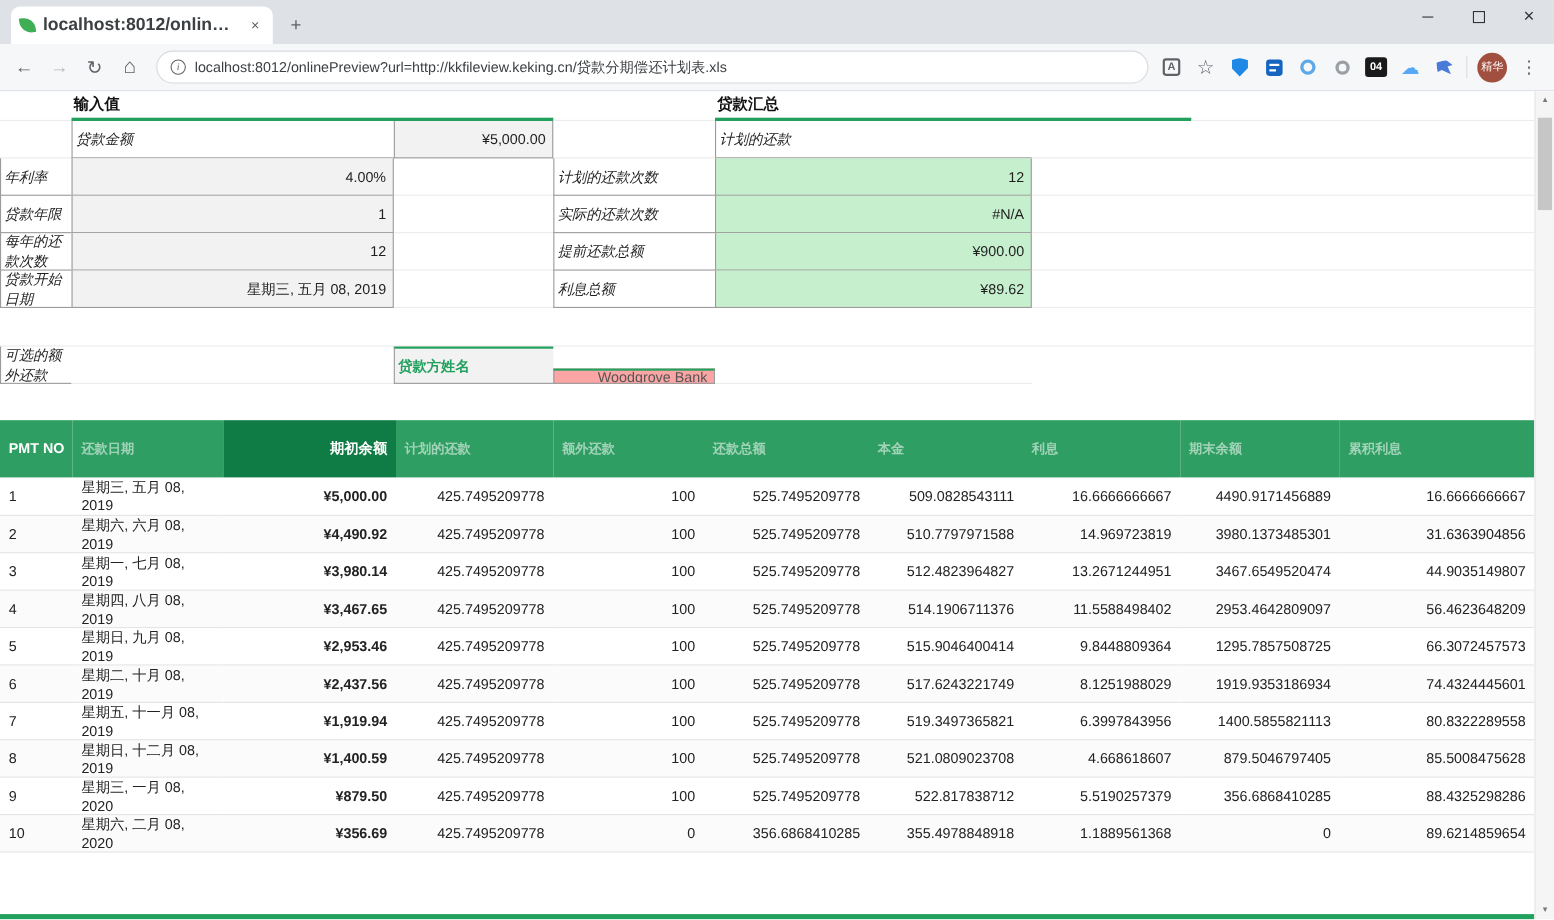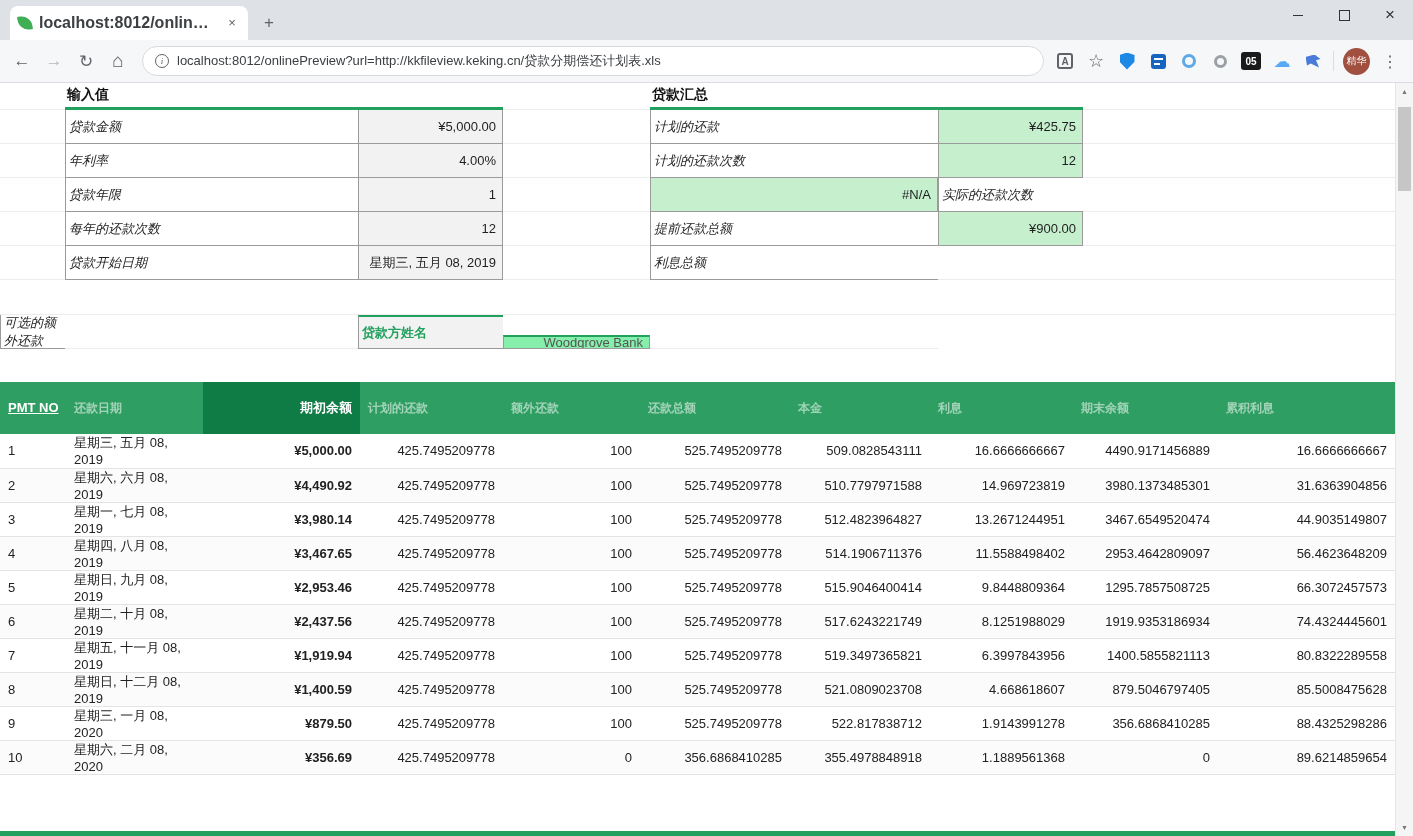--- a/index.html
+++ b/index.html
@@ -159,7 +159,7 @@
           <span class="ic-grayring"></span>
         </div>
       <div class="tb-ic">
-          <span class="ic-badge">05</span>
+          <span class="ic-badge">04</span>
         </div>
       <div class="tb-ic">
           <span class="ic-cloud"></span>

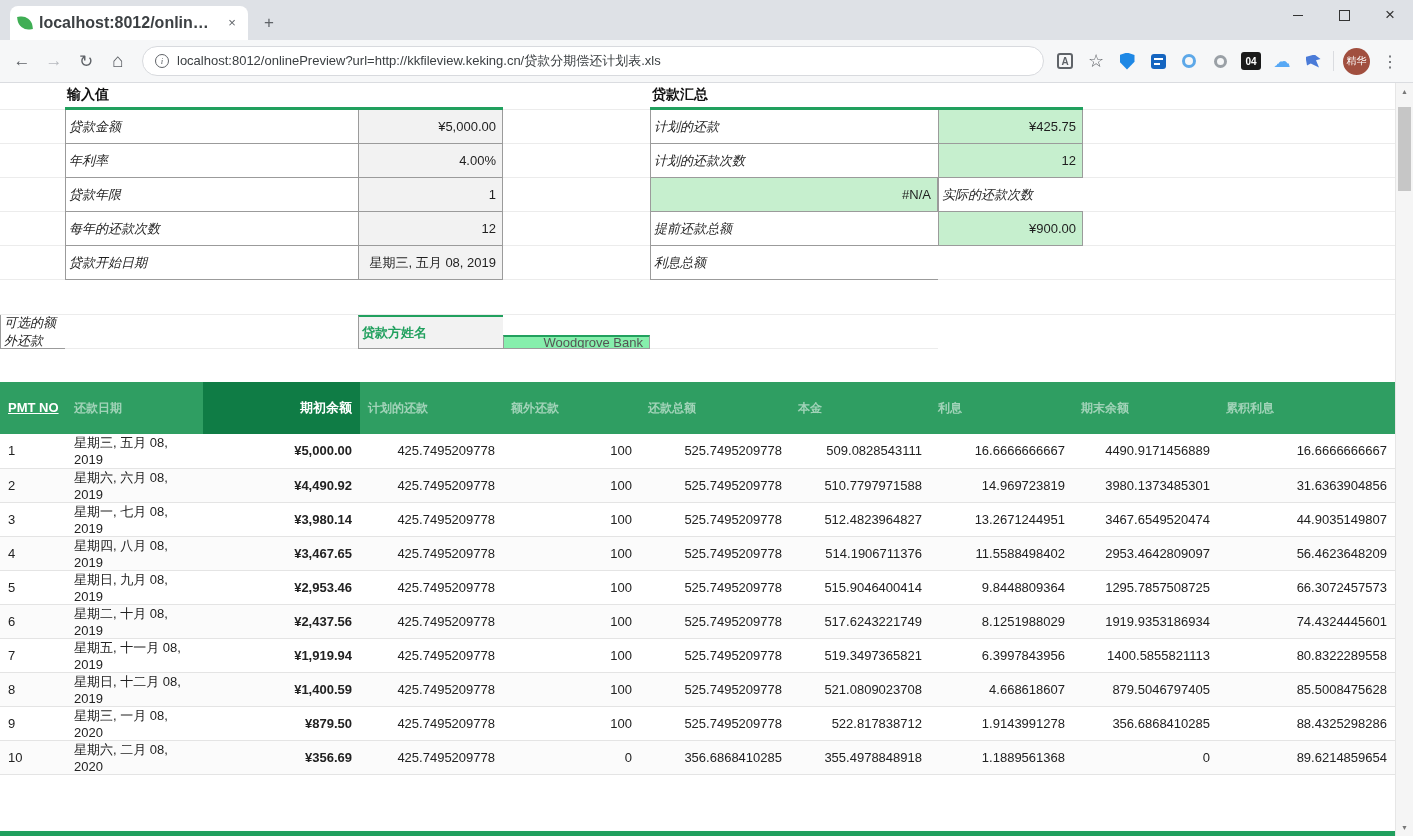--- a/index.html
+++ b/index.html
@@ -191,7 +191,6 @@
         <div class="tg-cell val">¥5,000.00</div>
         <div class="tg-cell"></div>
         <div class="tg-cell lbl">计划的还款</div>
-        <div class="tg-cell val green">¥425.75</div>
         <div class="tg-cell"></div>
 
         <div class="tg-cell"></div>

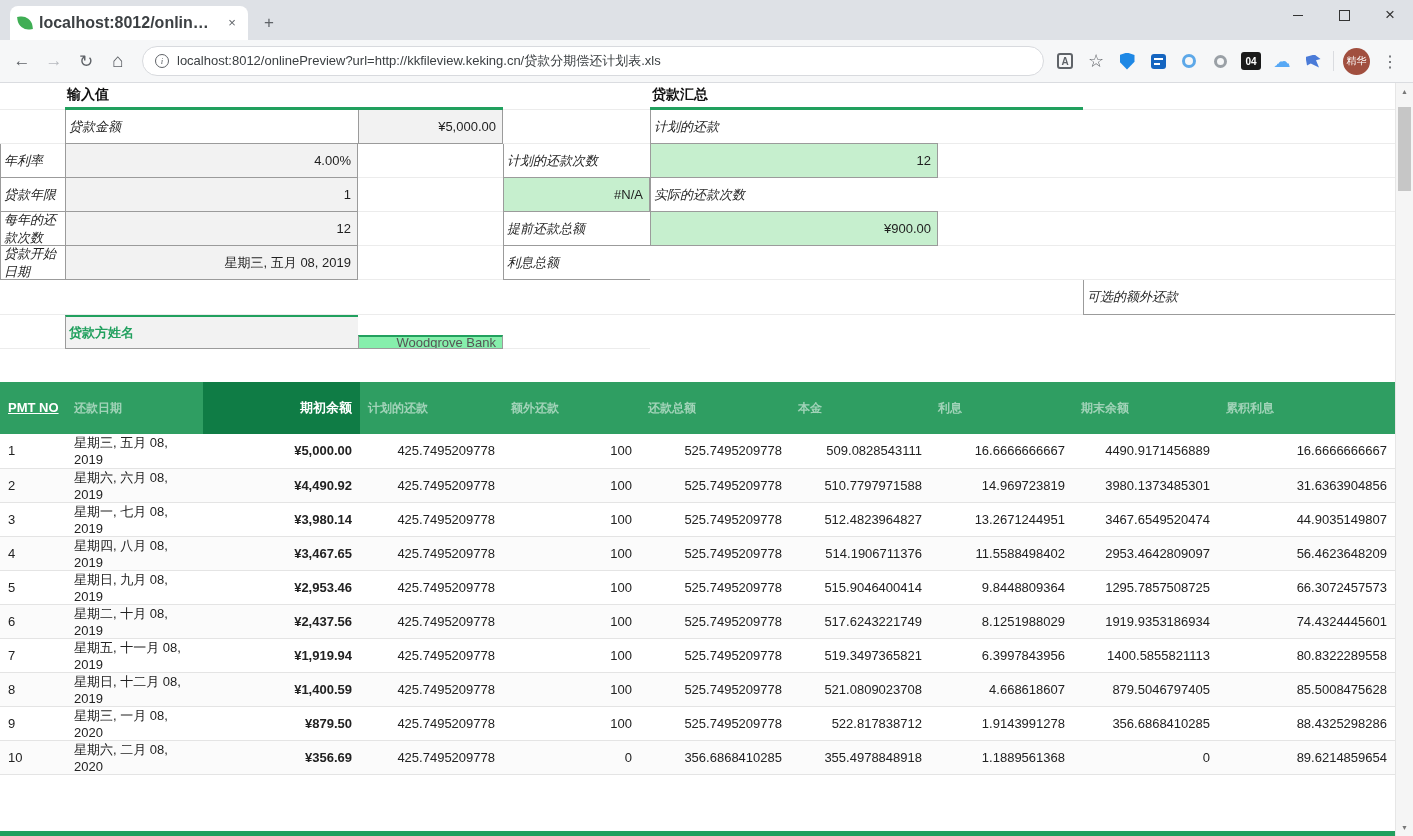--- a/index.html
+++ b/index.html
@@ -205,8 +205,8 @@
         <div class="tg-cell lbl">贷款年限</div>
         <div class="tg-cell val">1</div>
         <div class="tg-cell"></div>
+        <div class="tg-cell lbl">实际的还款次数</div>
         <div class="tg-cell val green">#N/A</div>
-        <div class="tg-cell lbl">实际的还款次数</div>
         <div class="tg-cell"></div>
 
         <div class="tg-cell"></div>

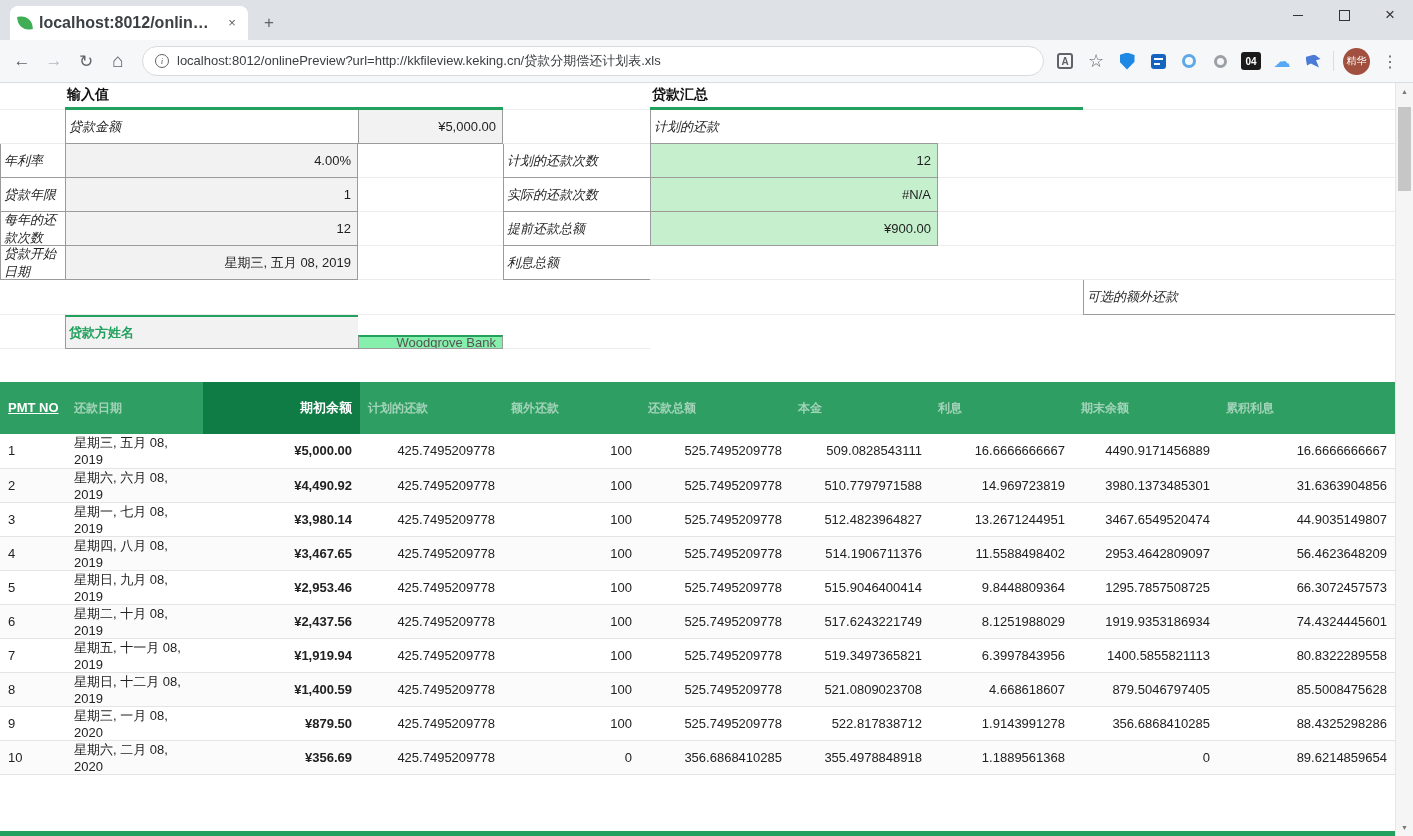--- a/index.html
+++ b/index.html
@@ -222,6 +222,7 @@
         <div class="tg-cell val">星期三, 五月 08, 2019</div>
         <div class="tg-cell"></div>
         <div class="tg-cell lbl">利息总额</div>
+        <div class="tg-cell val green">¥89.62</div>
         <div class="tg-cell"></div>
 
         <div class="tg-cell"></div>

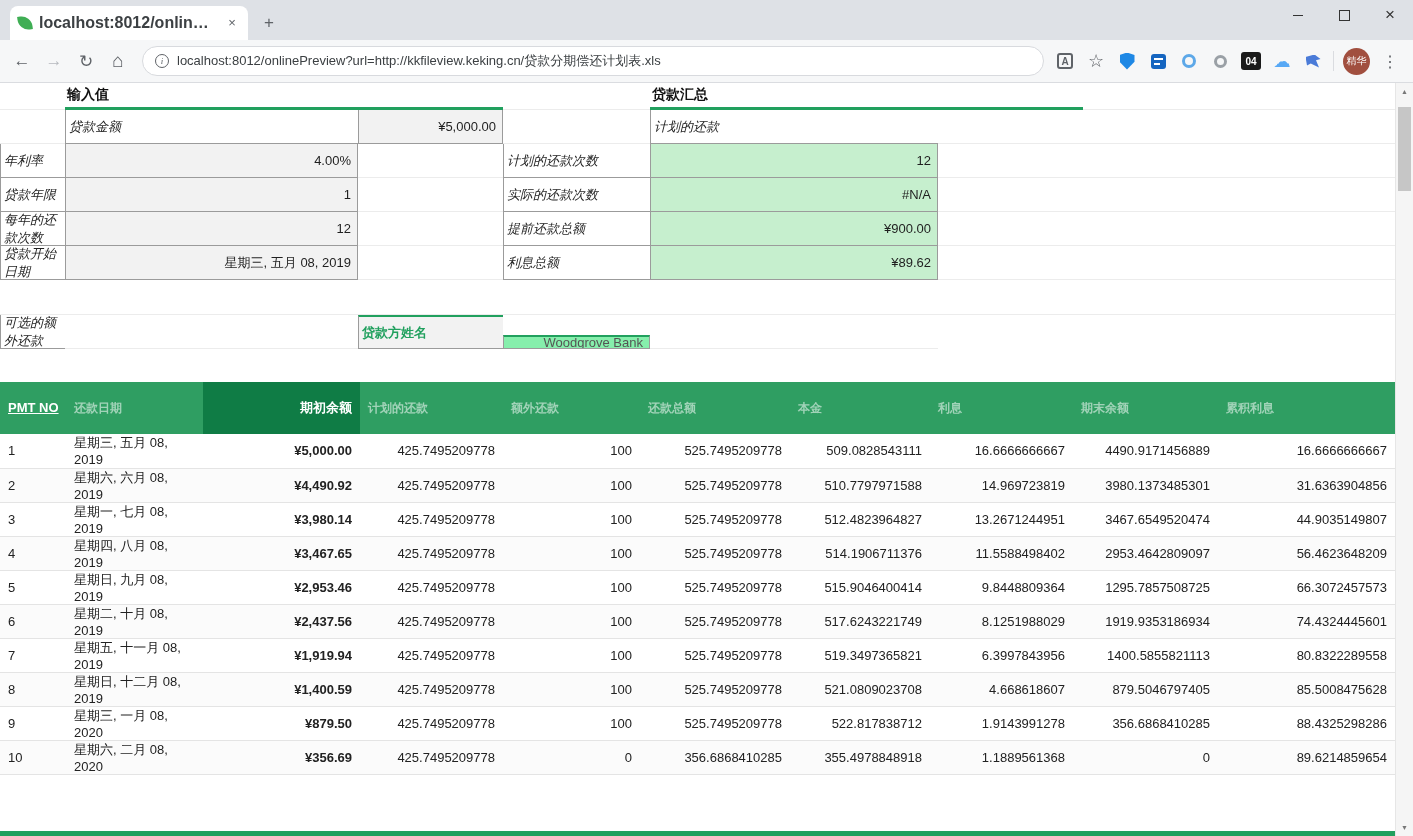--- a/index.html
+++ b/index.html
@@ -68,7 +68,7 @@
   .val{justify-content:flex-end;padding-right:6px;background:var(--input-value-bg);border-left:1px solid #9b9b9b;border-right:1px solid #9b9b9b;border-bottom:1px solid #9b9b9b;}
   .val.green{background:var(--summary-value-bg);}
   .lender-lbl{color:var(--accent-green);font-weight:bold;background:#f2f2f2;border-top:2px solid var(--accent-green);border-left:1px solid #9b9b9b;border-bottom:1px solid #9b9b9b;padding-left:3px;}
-  .lender-val{justify-content:flex-end;color:#555;background:#86efac;border-top:2px solid var(--accent-green);border-left:1px solid #9b9b9b;border-right:1px solid #9b9b9b;border-bottom:1px solid #9b9b9b;padding-right:6px;margin-top:20px;}
+  .lender-val{justify-content:flex-end;color:#555;background:#fca5a5;border-top:2px solid var(--accent-green);border-left:1px solid #9b9b9b;border-right:1px solid #9b9b9b;border-bottom:1px solid #9b9b9b;padding-right:6px;margin-top:20px;}
 
   .spacer{height:33px;}
 

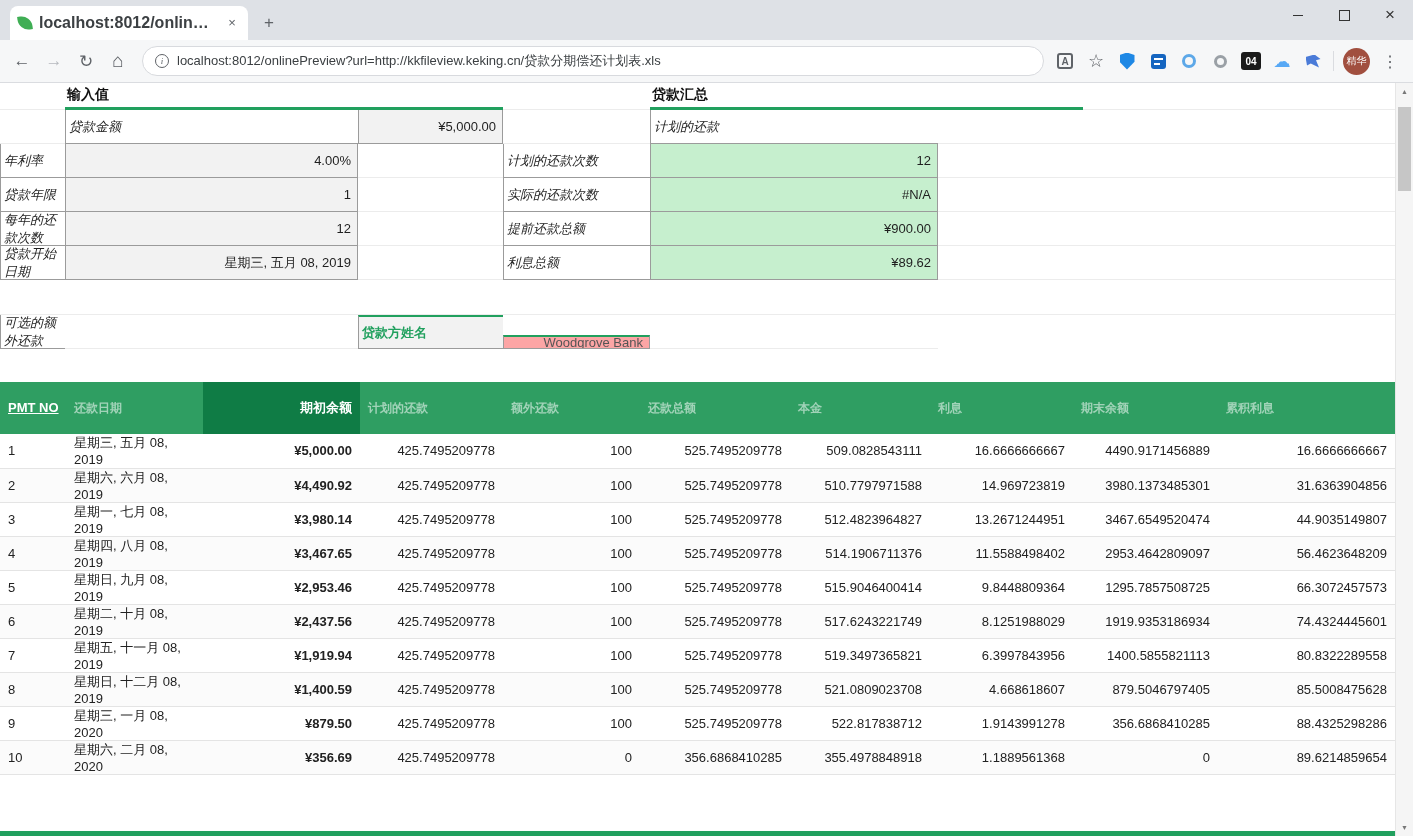--- a/index.html
+++ b/index.html
@@ -79,7 +79,7 @@
   .schedule col.w6{width:140px;}.schedule col.w7{width:143px;}.schedule col.w8{width:145px;}
   .schedule col.w9{width:177px;}
   .schedule th{height:52px;background:var(--header-green);vertical-align:middle;font-size:12px;font-weight:600;color:rgba(255,255,255,0.55);text-align:left;padding-left:8px;}
-  .schedule th.c0{color:#fff;font-weight:bold;font-size:13px;line-height:1.3;text-decoration:underline;}
+  .schedule th.c0{color:#fff;font-weight:bold;font-size:13px;line-height:1.3;}
   .schedule th.c2{background:var(--header-dark-green);color:#fff;font-weight:bold;font-size:13px;text-align:right;padding-right:8px;padding-left:16px;}
   .schedule td{height:34px;border-bottom:1px solid #e4e4e4;font-size:13px;color:#222;vertical-align:middle;text-align:right;padding-right:8px;overflow:hidden;}
   .schedule td.c0,.schedule td.c1{text-align:left;padding-left:8px;padding-right:4px;}

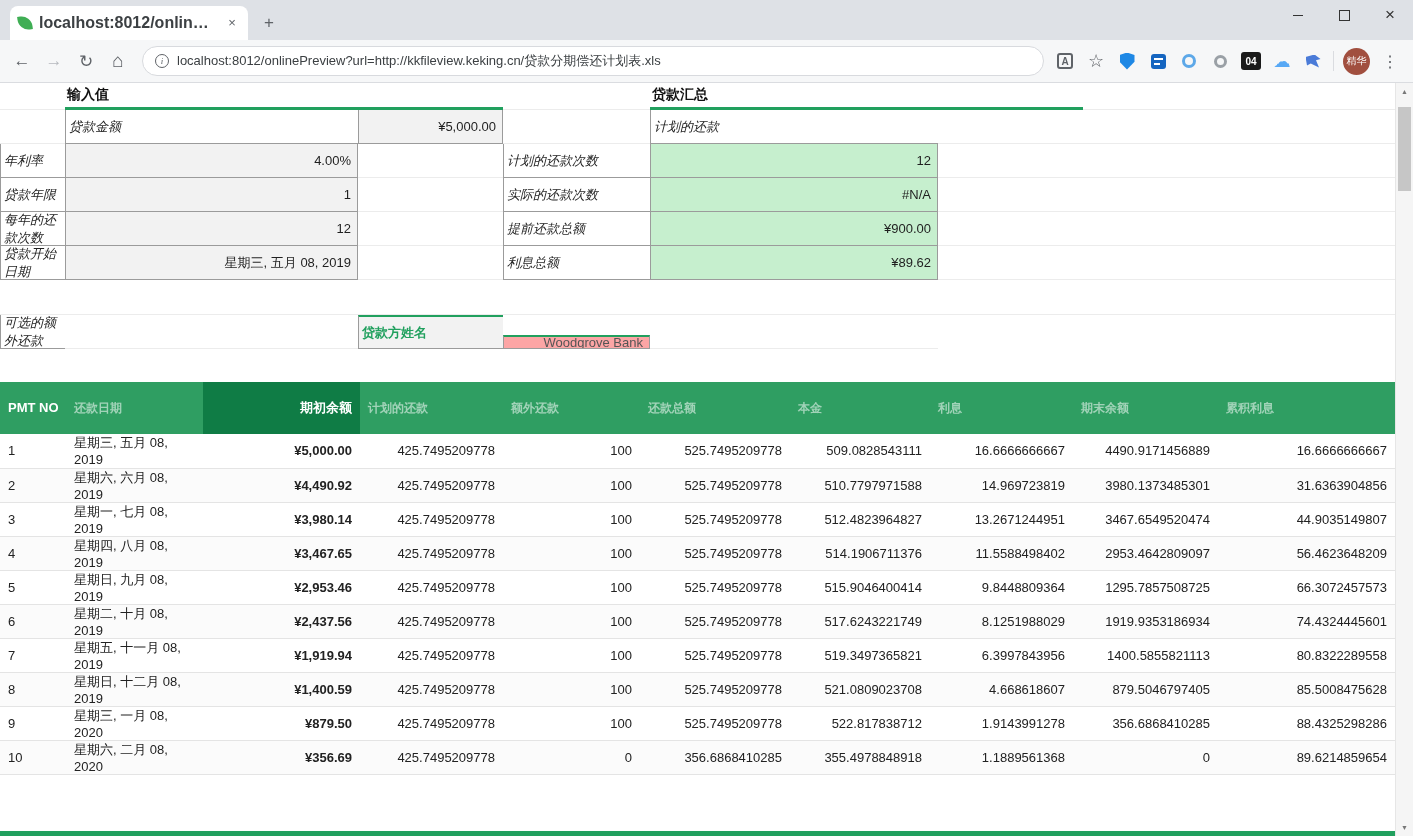--- a/index.html
+++ b/index.html
@@ -375,7 +375,7 @@
               <td class="c4">100</td>
               <td class="c5">525.7495209778</td>
               <td class="c6">522.817838712</td>
-              <td class="c7">1.9143991278</td>
+              <td class="c7">5.5190257379</td>
               <td class="c8">356.6868410285</td>
               <td class="c9">88.4325298286</td>
             </tr>

